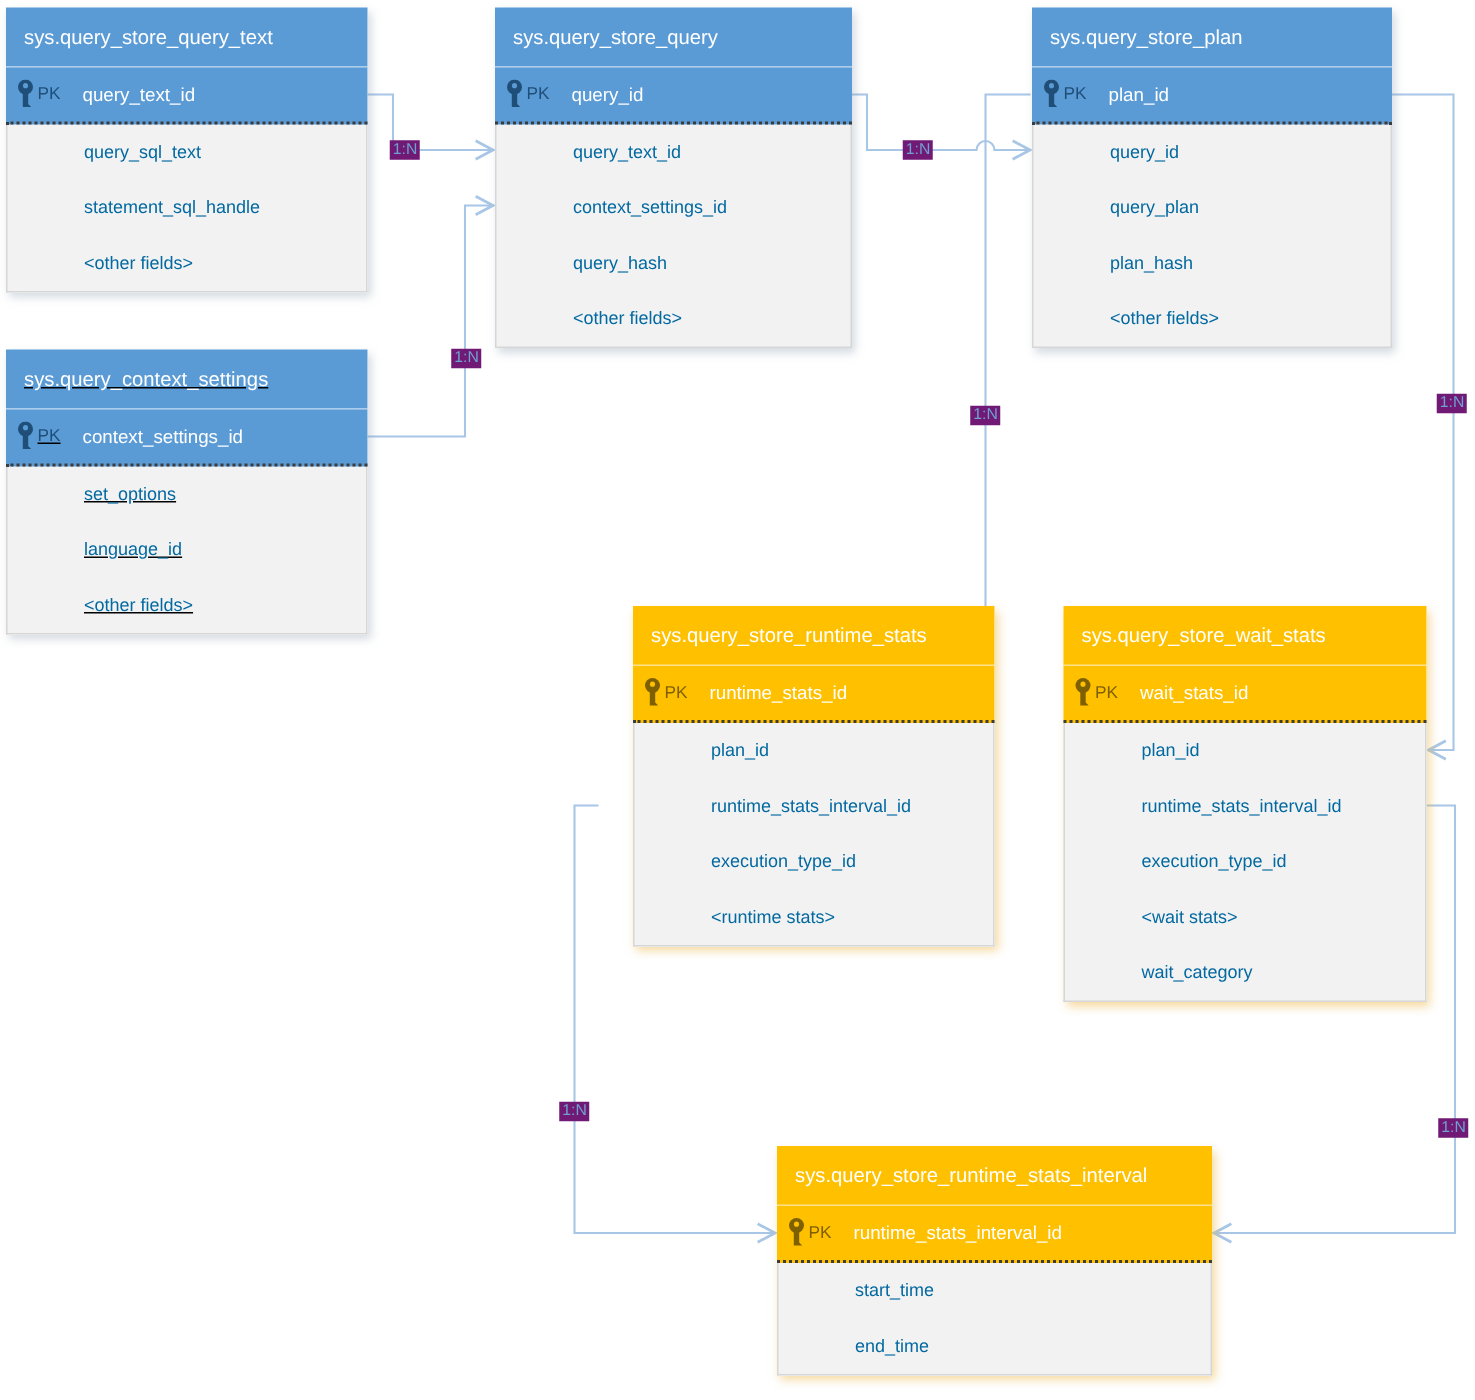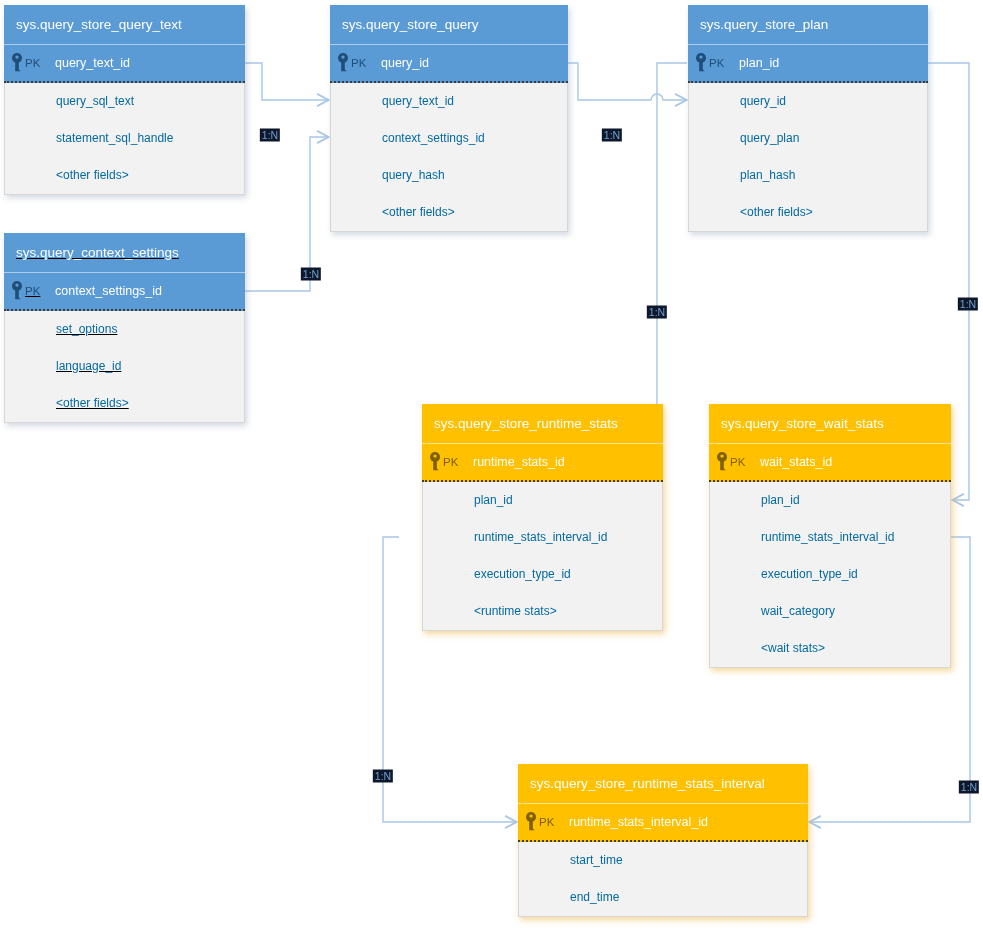--- a/index.html
+++ b/index.html
@@ -37,8 +37,8 @@
   .frow{height:37px;line-height:37px;padding-left:51px;font-size:12px;color:#0369a1;
         white-space:nowrap;overflow:hidden;}
 
-  .wire-label{position:absolute;transform:translate(-50%,-50%);background:#0f172a;
-              color:#6FA1D2;font-size:10.5px;padding:0 2px;line-height:13px;margin-top:35px;}
+  .wire-label{position:absolute;transform:translate(-50%,-50%);background:#701a75;
+              color:#6FA1D2;font-size:10.5px;padding:0 2px;line-height:13px;}
 </style>
 </head>
 <body>

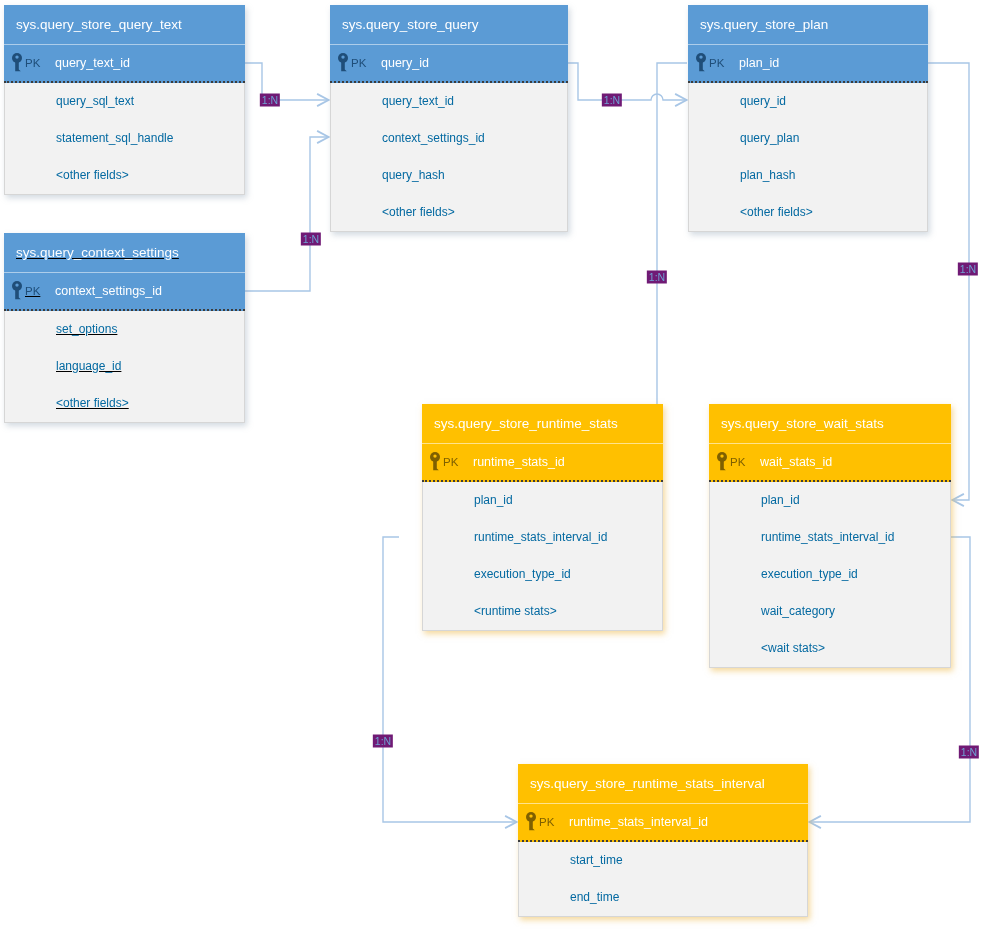--- a/index.html
+++ b/index.html
@@ -182,8 +182,8 @@
       <div class="frow">plan_id</div>
       <div class="frow">runtime_stats_interval_id</div>
       <div class="frow">execution_type_id</div>
+      <div class="frow">&lt;wait stats&gt;</div>
       <div class="frow">wait_category</div>
-      <div class="frow">&lt;wait stats&gt;</div>
     </div>
   </div>
 

